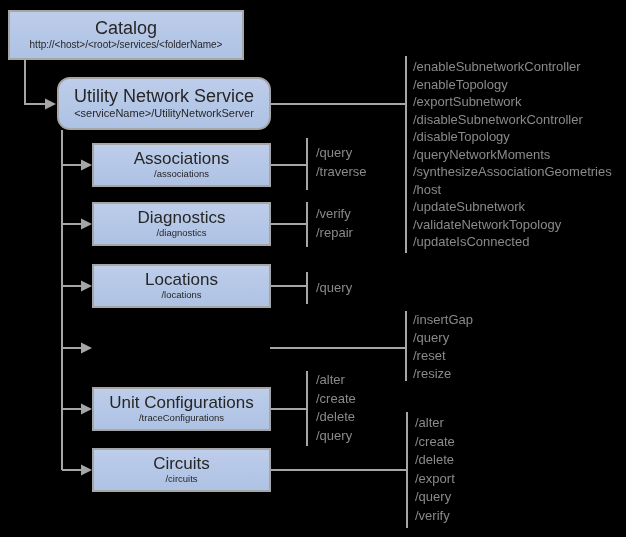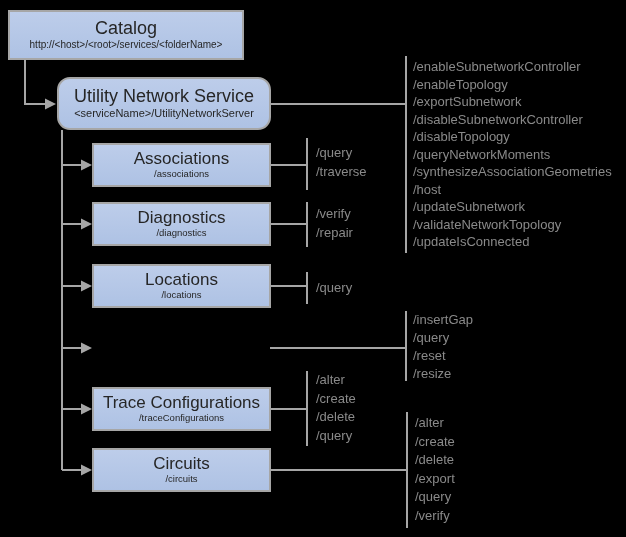--- a/index.html
+++ b/index.html
@@ -106,7 +106,7 @@
     <div class="node-sub">/locations</div>
   </div>
   <div class="node child n4">
-    <div class="node-title">Trace Configurations</div>
+    <div class="node-title">Unit Configurations</div>
     <div class="node-sub">/traceConfigurations</div>
   </div>
   <div class="node child n5">

